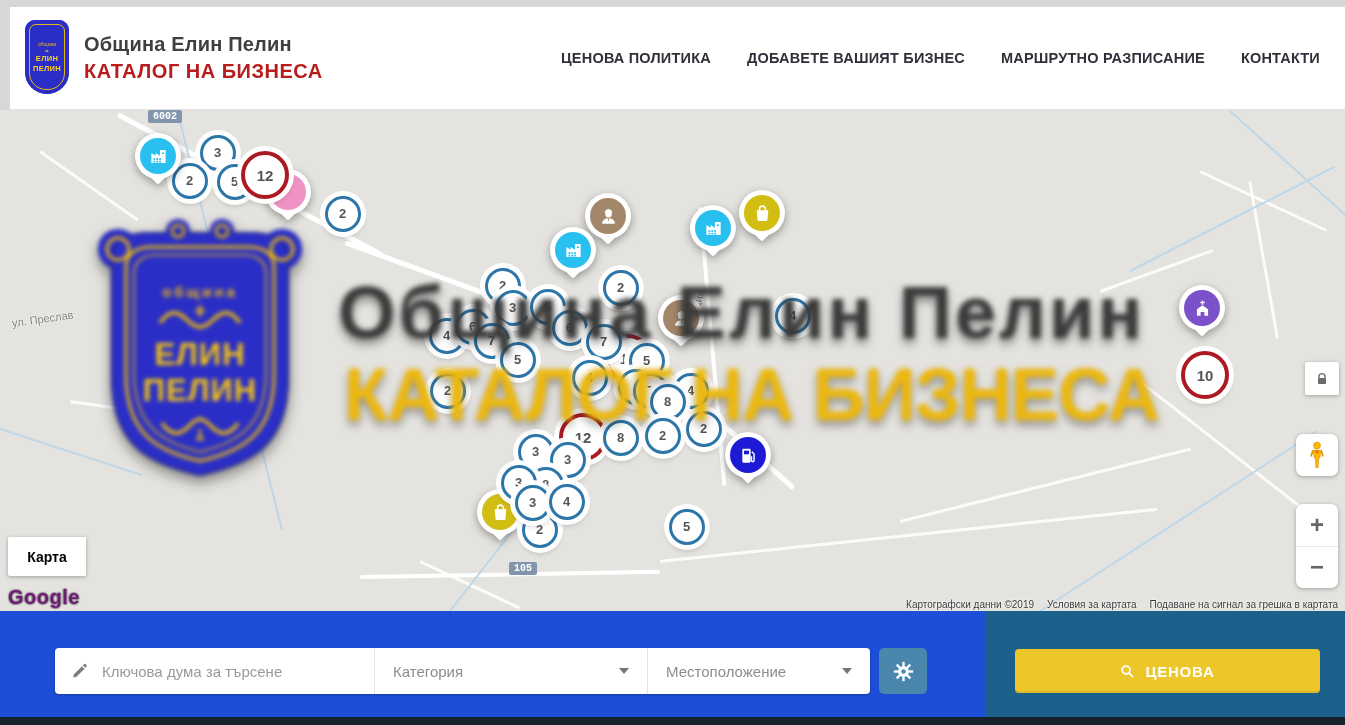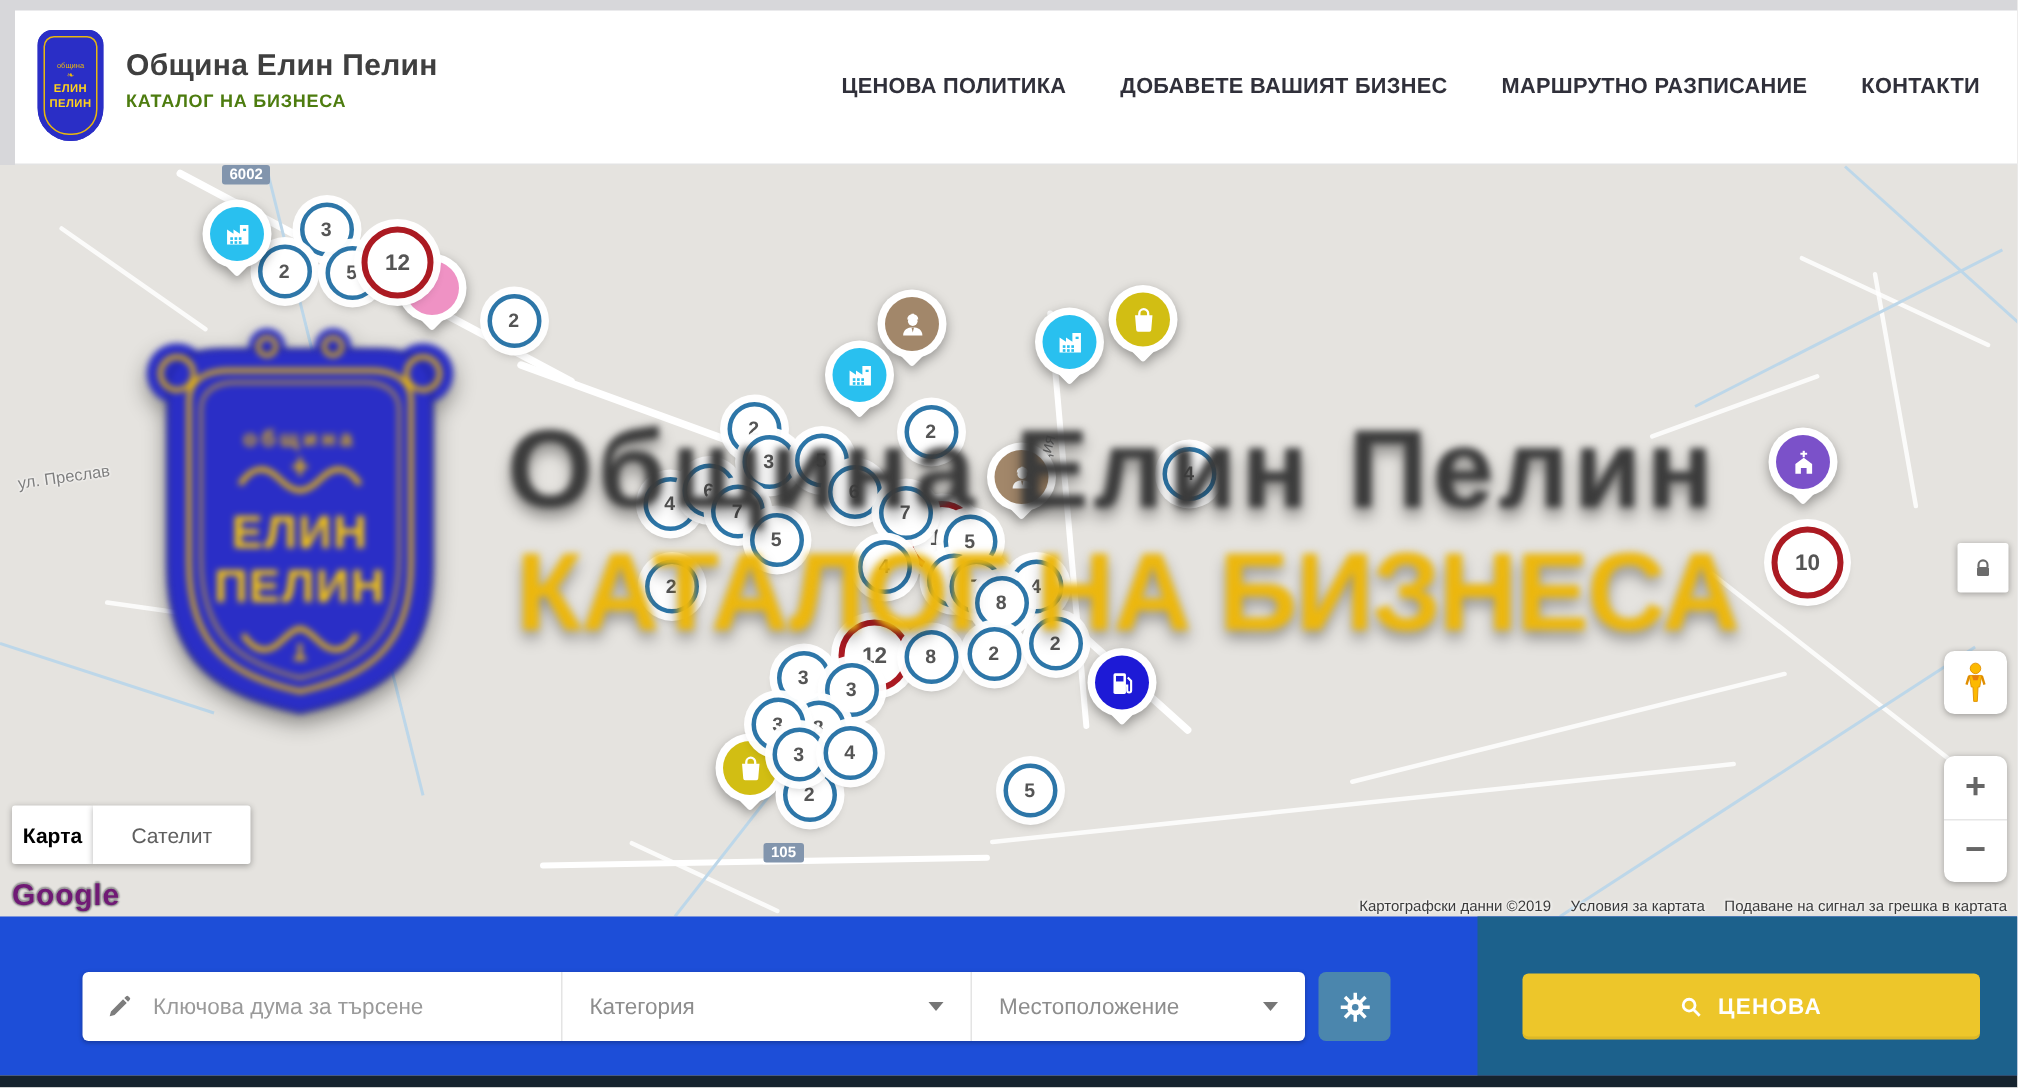--- a/index.html
+++ b/index.html
@@ -18,7 +18,7 @@
   .emblem-inner .e-orn{font-size:6px;color:#e8b70f;line-height:1;}
   .brand{position:absolute;left:74px;top:26px;}
   .brand-title{font-size:20px;font-weight:bold;color:#3f3f3f;letter-spacing:.2px;}
-  .brand-sub{font-size:12px;font-weight:bold;color:#4d7c0f;letter-spacing:.5px;margin-top:4px;}
+  .brand-sub{font-size:20px;font-weight:bold;color:#b91c1c;letter-spacing:.5px;margin-top:4px;}
   .nav{position:absolute;right:25px;top:0;height:100%;display:flex;align-items:center;gap:36px;}
   .nav a{font-size:14.5px;font-weight:bold;color:#30303a;text-decoration:none;letter-spacing:.2px;cursor:pointer;}
 

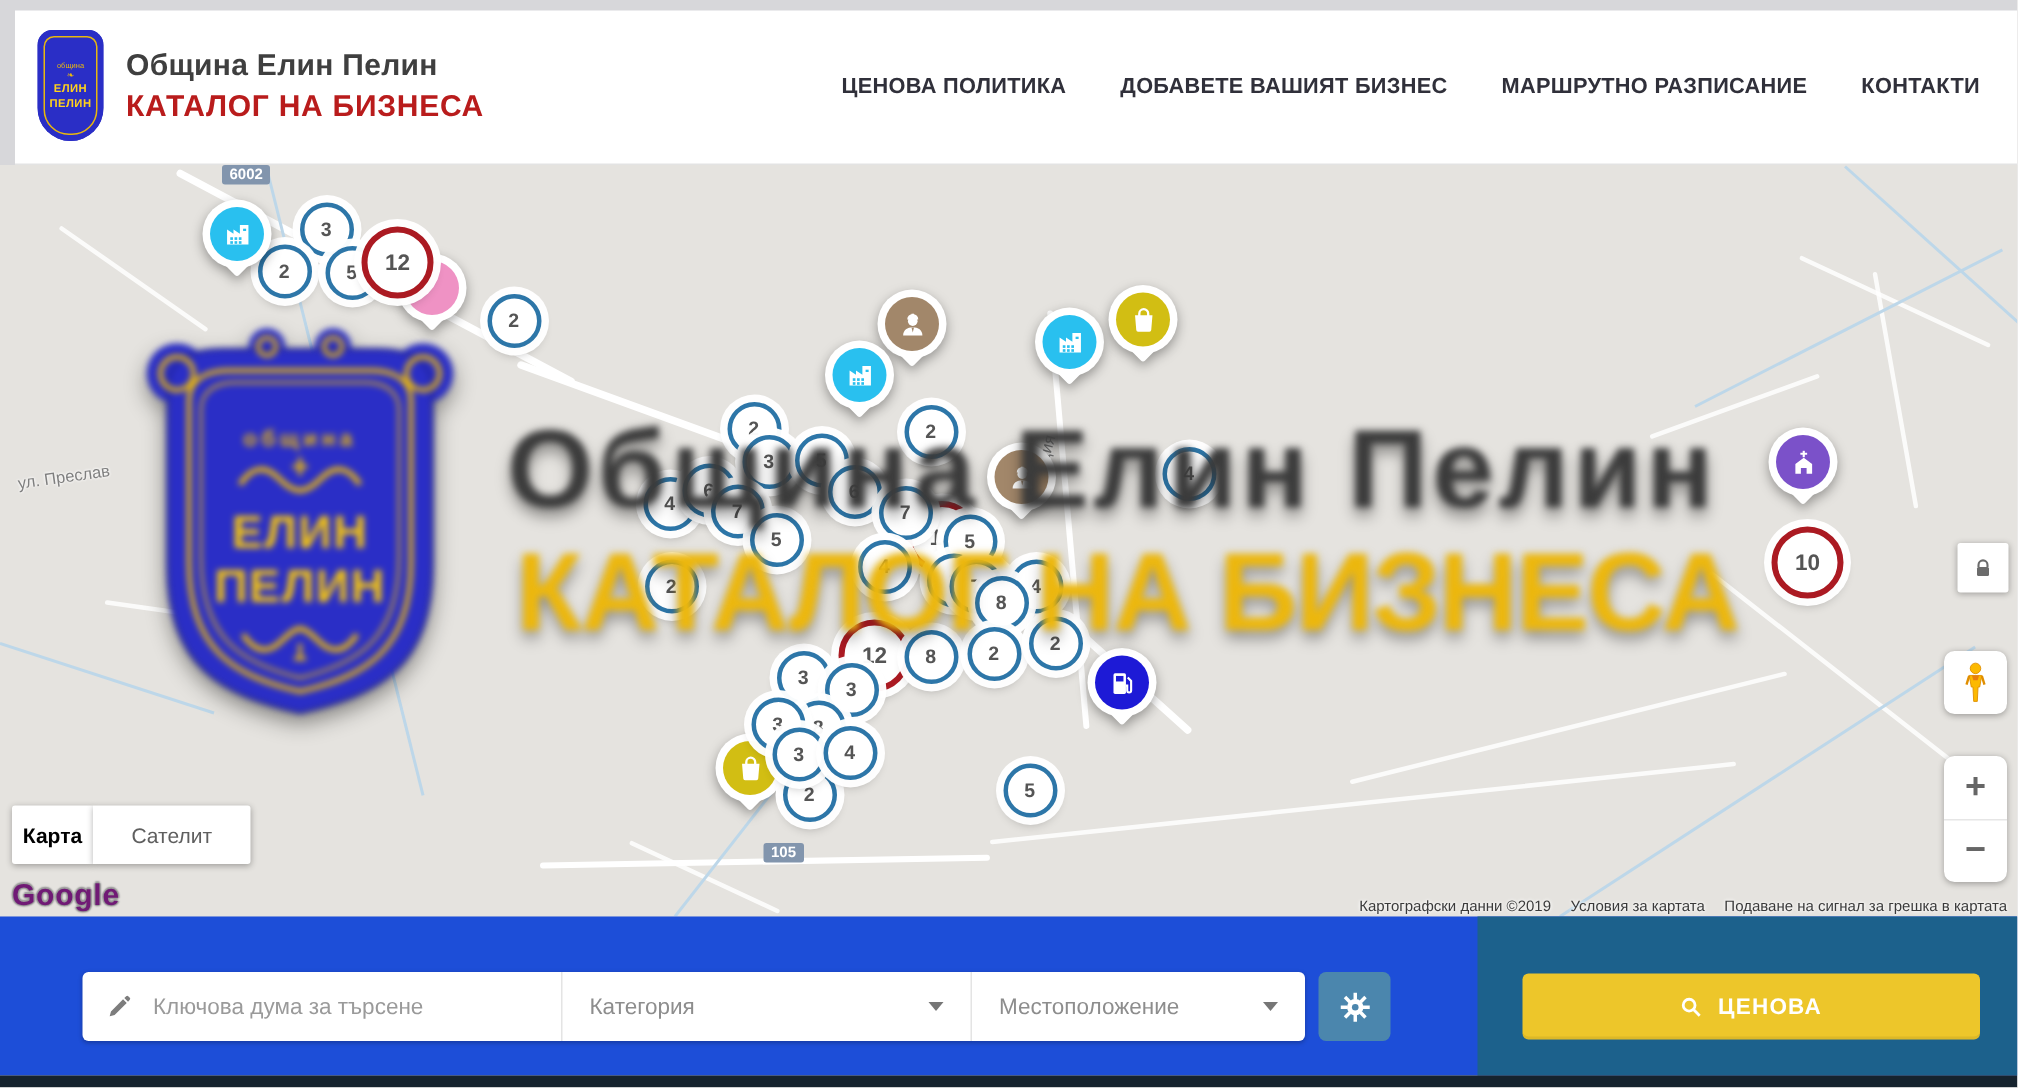--- a/index.html
+++ b/index.html
@@ -29,7 +29,7 @@
   .bline{position:absolute;height:2px;background:#bdd7e9;transform-origin:0 50%;}
 
   .road-badge{position:absolute;background:#8295ad;color:#fff;font-size:10px;font-weight:bold;
-        padding:1px 5px;border-radius:2px;z-index:6;}
+        padding:1px 5px;border-radius:2px;z-index:6;font-family:Liberation Mono, monospace;}
   .street-label{position:absolute;color:#7f7f7f;font-size:11px;transform-origin:0 50%;z-index:6;
         text-shadow:0 0 2px #fff,0 0 2px #fff;white-space:nowrap;}
 

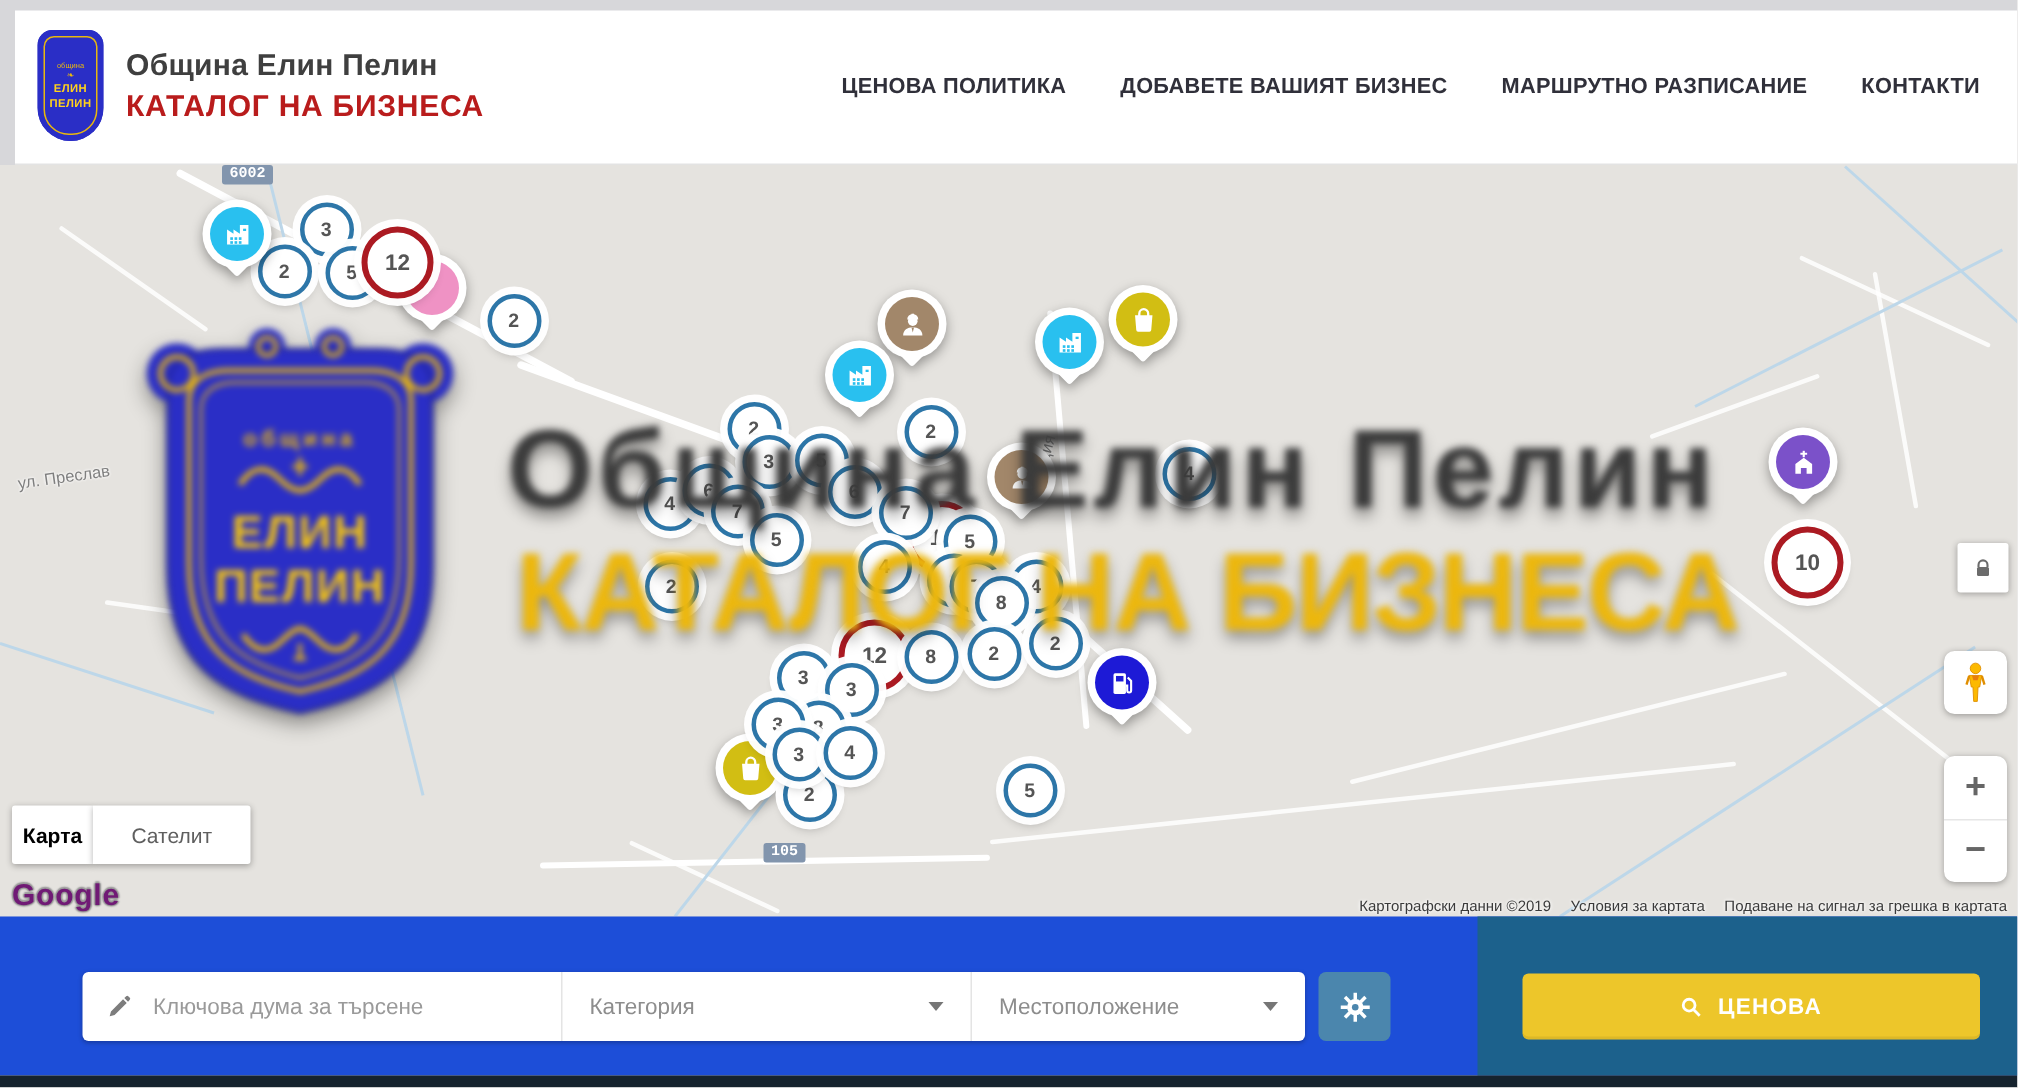--- a/index.html
+++ b/index.html
@@ -55,7 +55,7 @@
   .maptype{position:absolute;left:8px;top:427px;display:flex;z-index:50;}
   .maptype div{background:#fff;height:39px;display:flex;align-items:center;justify-content:center;
         font-size:14px;cursor:pointer;box-shadow:0 1px 4px rgba(0,0,0,.3);}
-  .mt-map{width:54px;font-weight:bold;color:#000;border-radius:2px 0 0 2px;}
+  .mt-map{width:78px;font-weight:bold;color:#000;border-radius:2px 0 0 2px;}
   .mt-sat{width:105px;color:#5f5f5f;border-radius:0 2px 2px 0;}
   .ctl-lock{position:absolute;left:1305px;top:252px;width:34px;height:33px;background:#fff;border-radius:2px;
         display:flex;align-items:center;justify-content:center;box-shadow:0 1px 4px rgba(0,0,0,.3);cursor:pointer;z-index:50;}

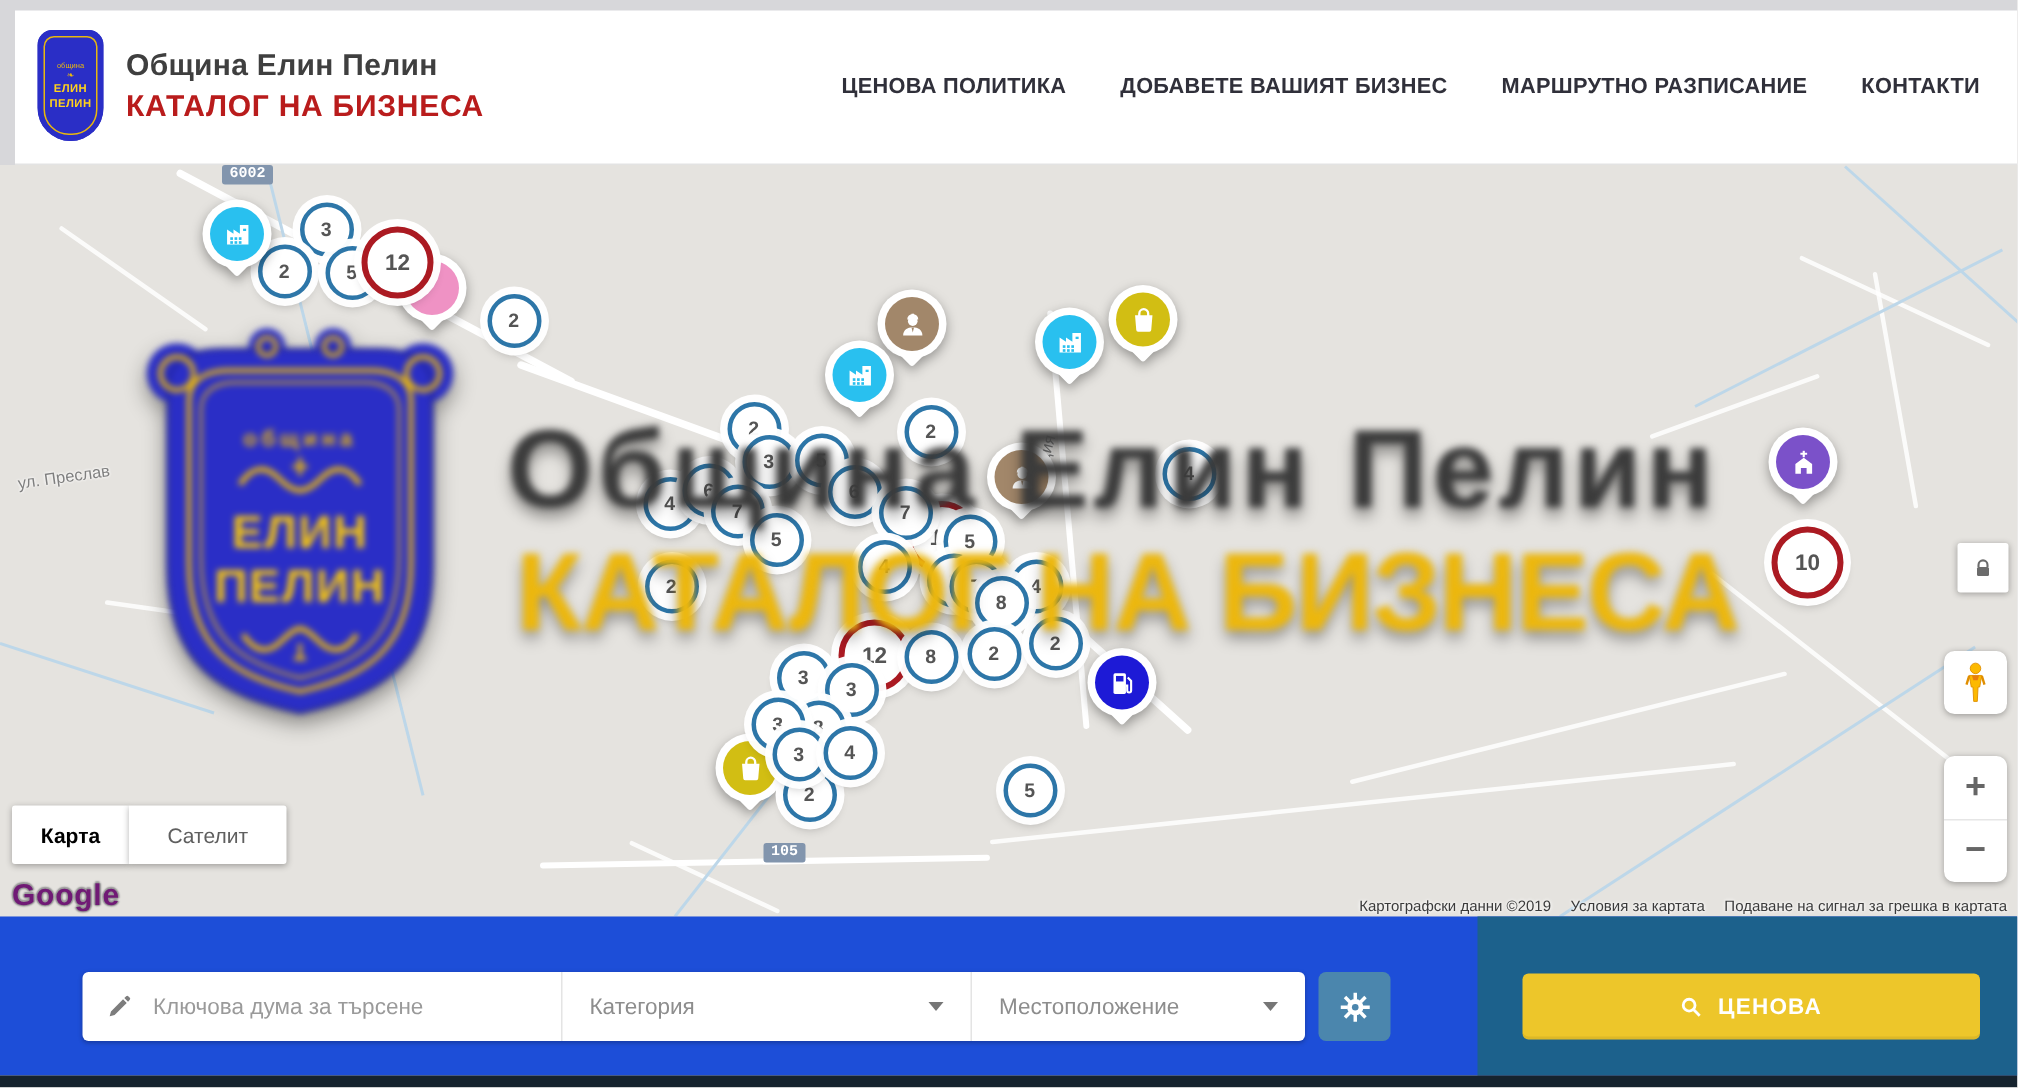--- a/index.html
+++ b/index.html
@@ -411,7 +411,6 @@
 
     <div class="maptype">
       <div class="mt-map">Карта</div>
-      <div class="mt-sat">Сателит</div>
     </div>
 
     <div class="ctl-lock">

